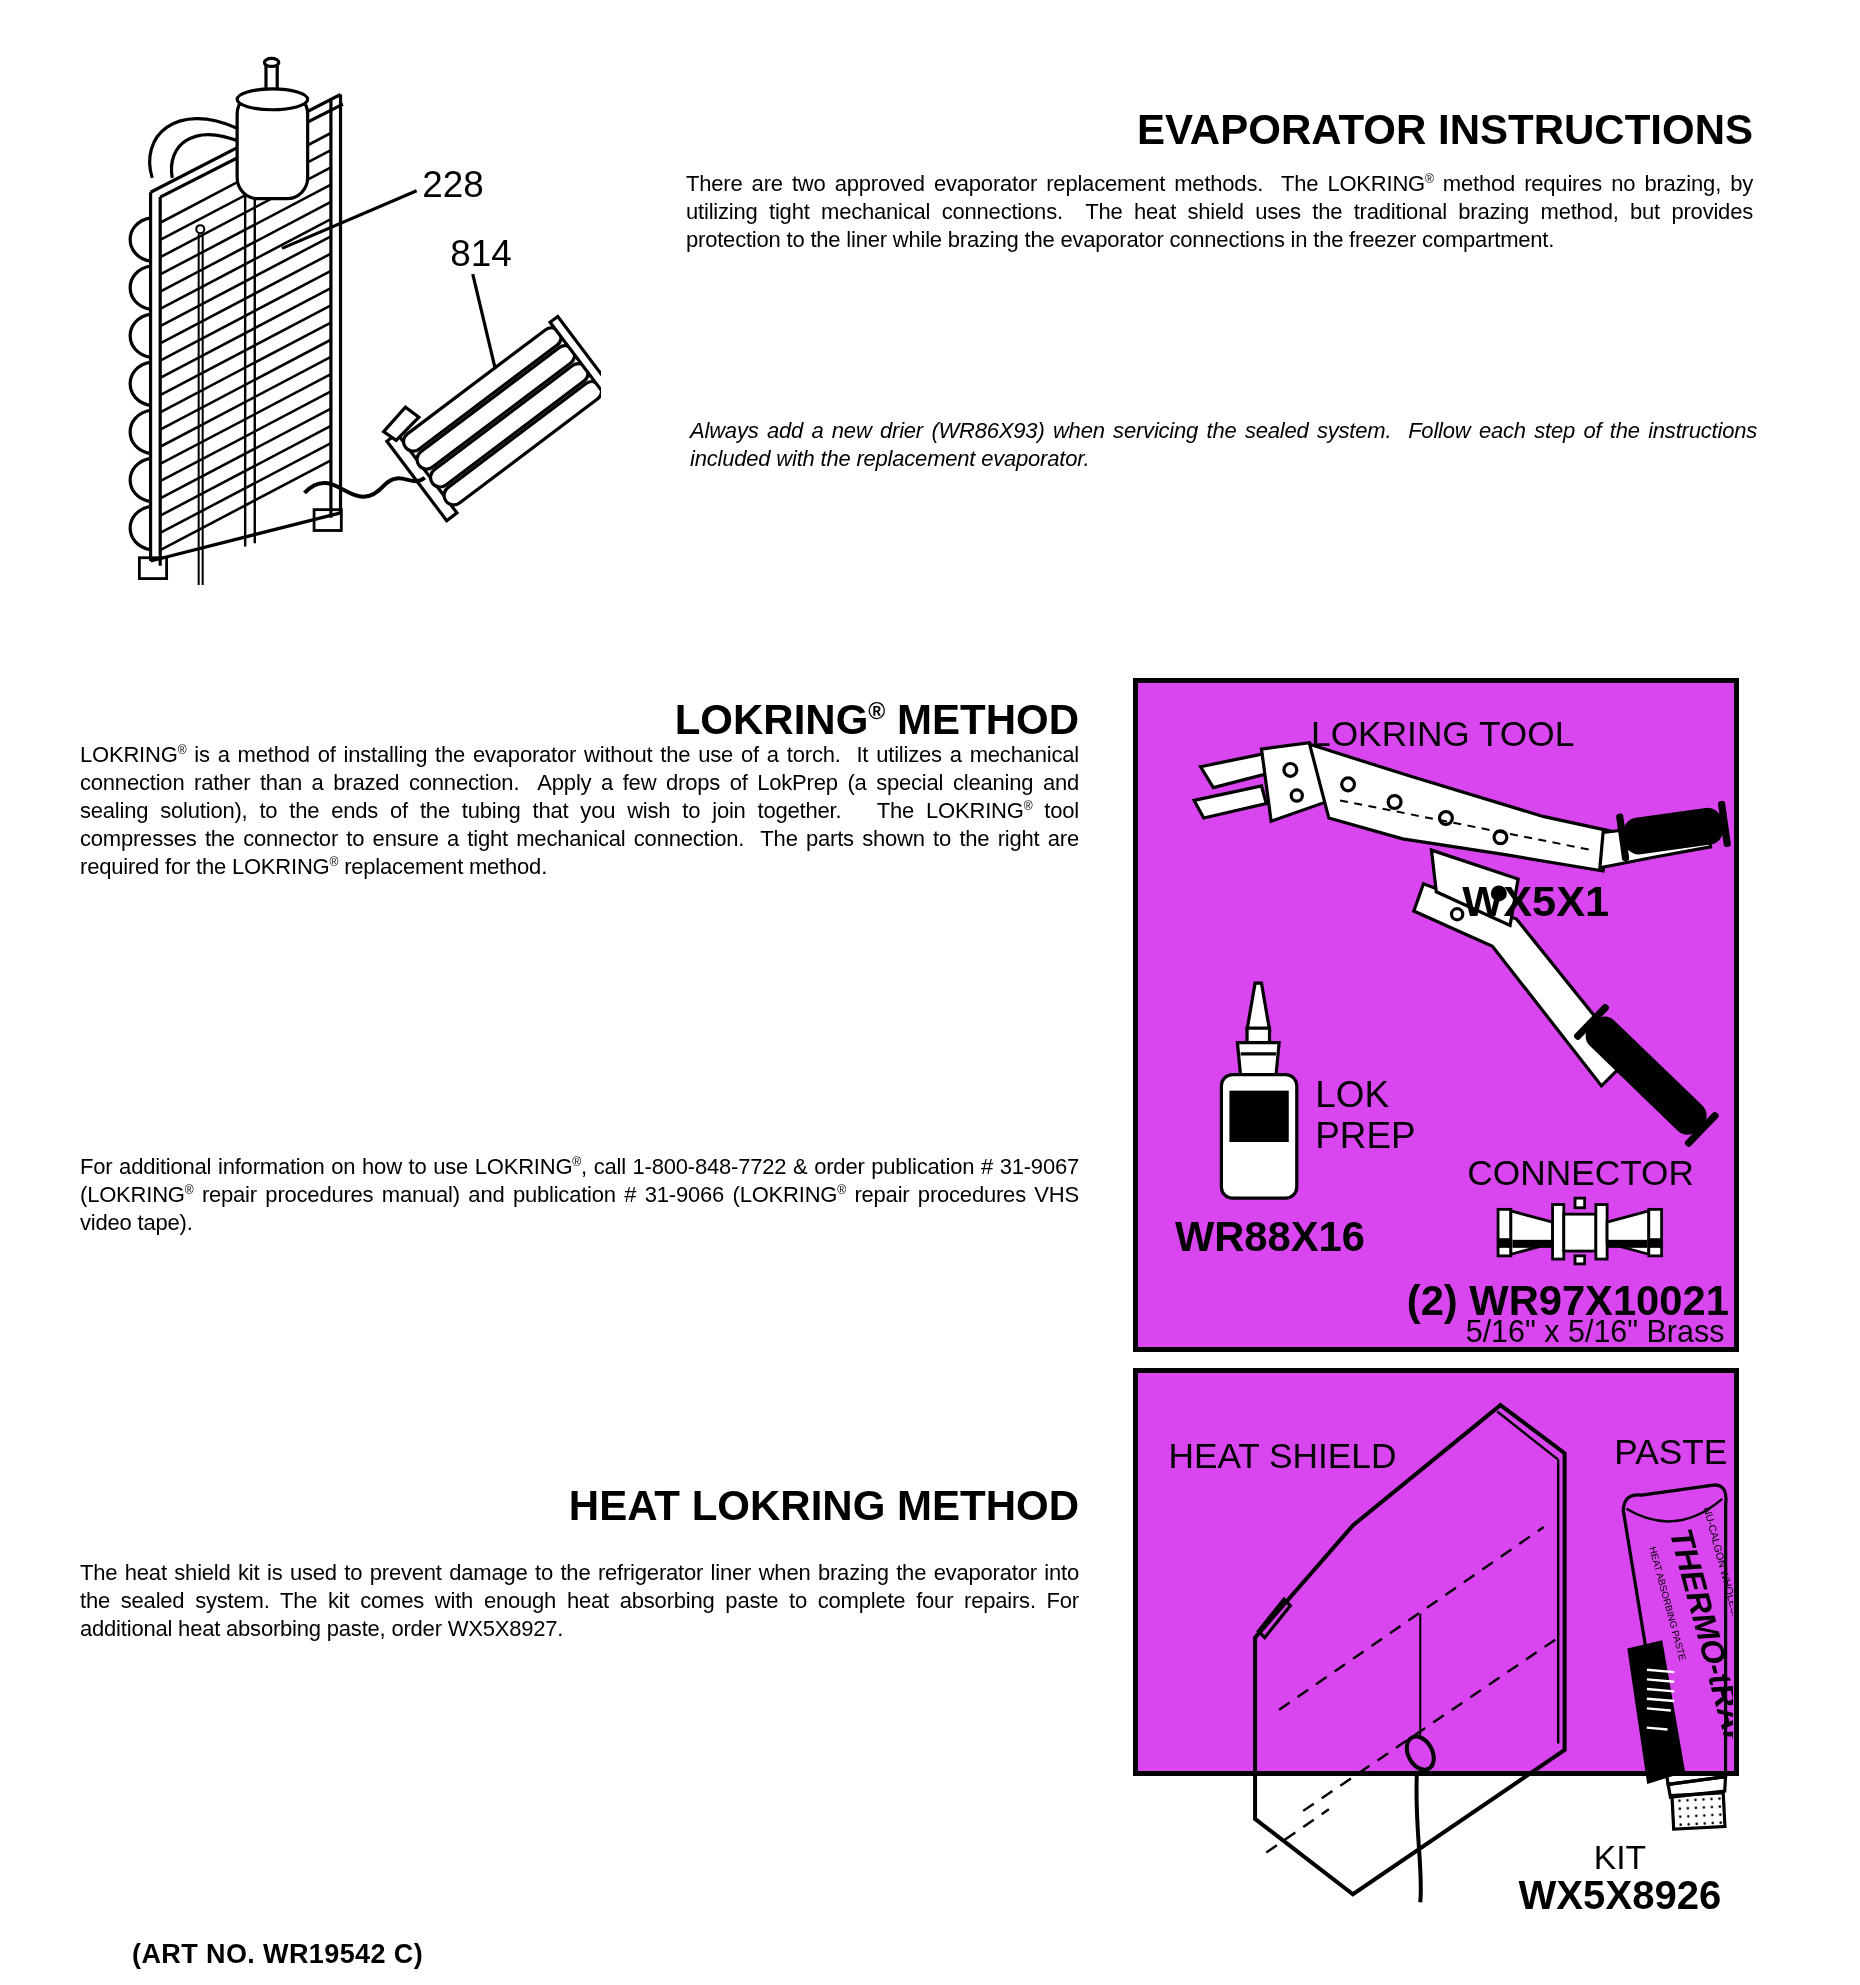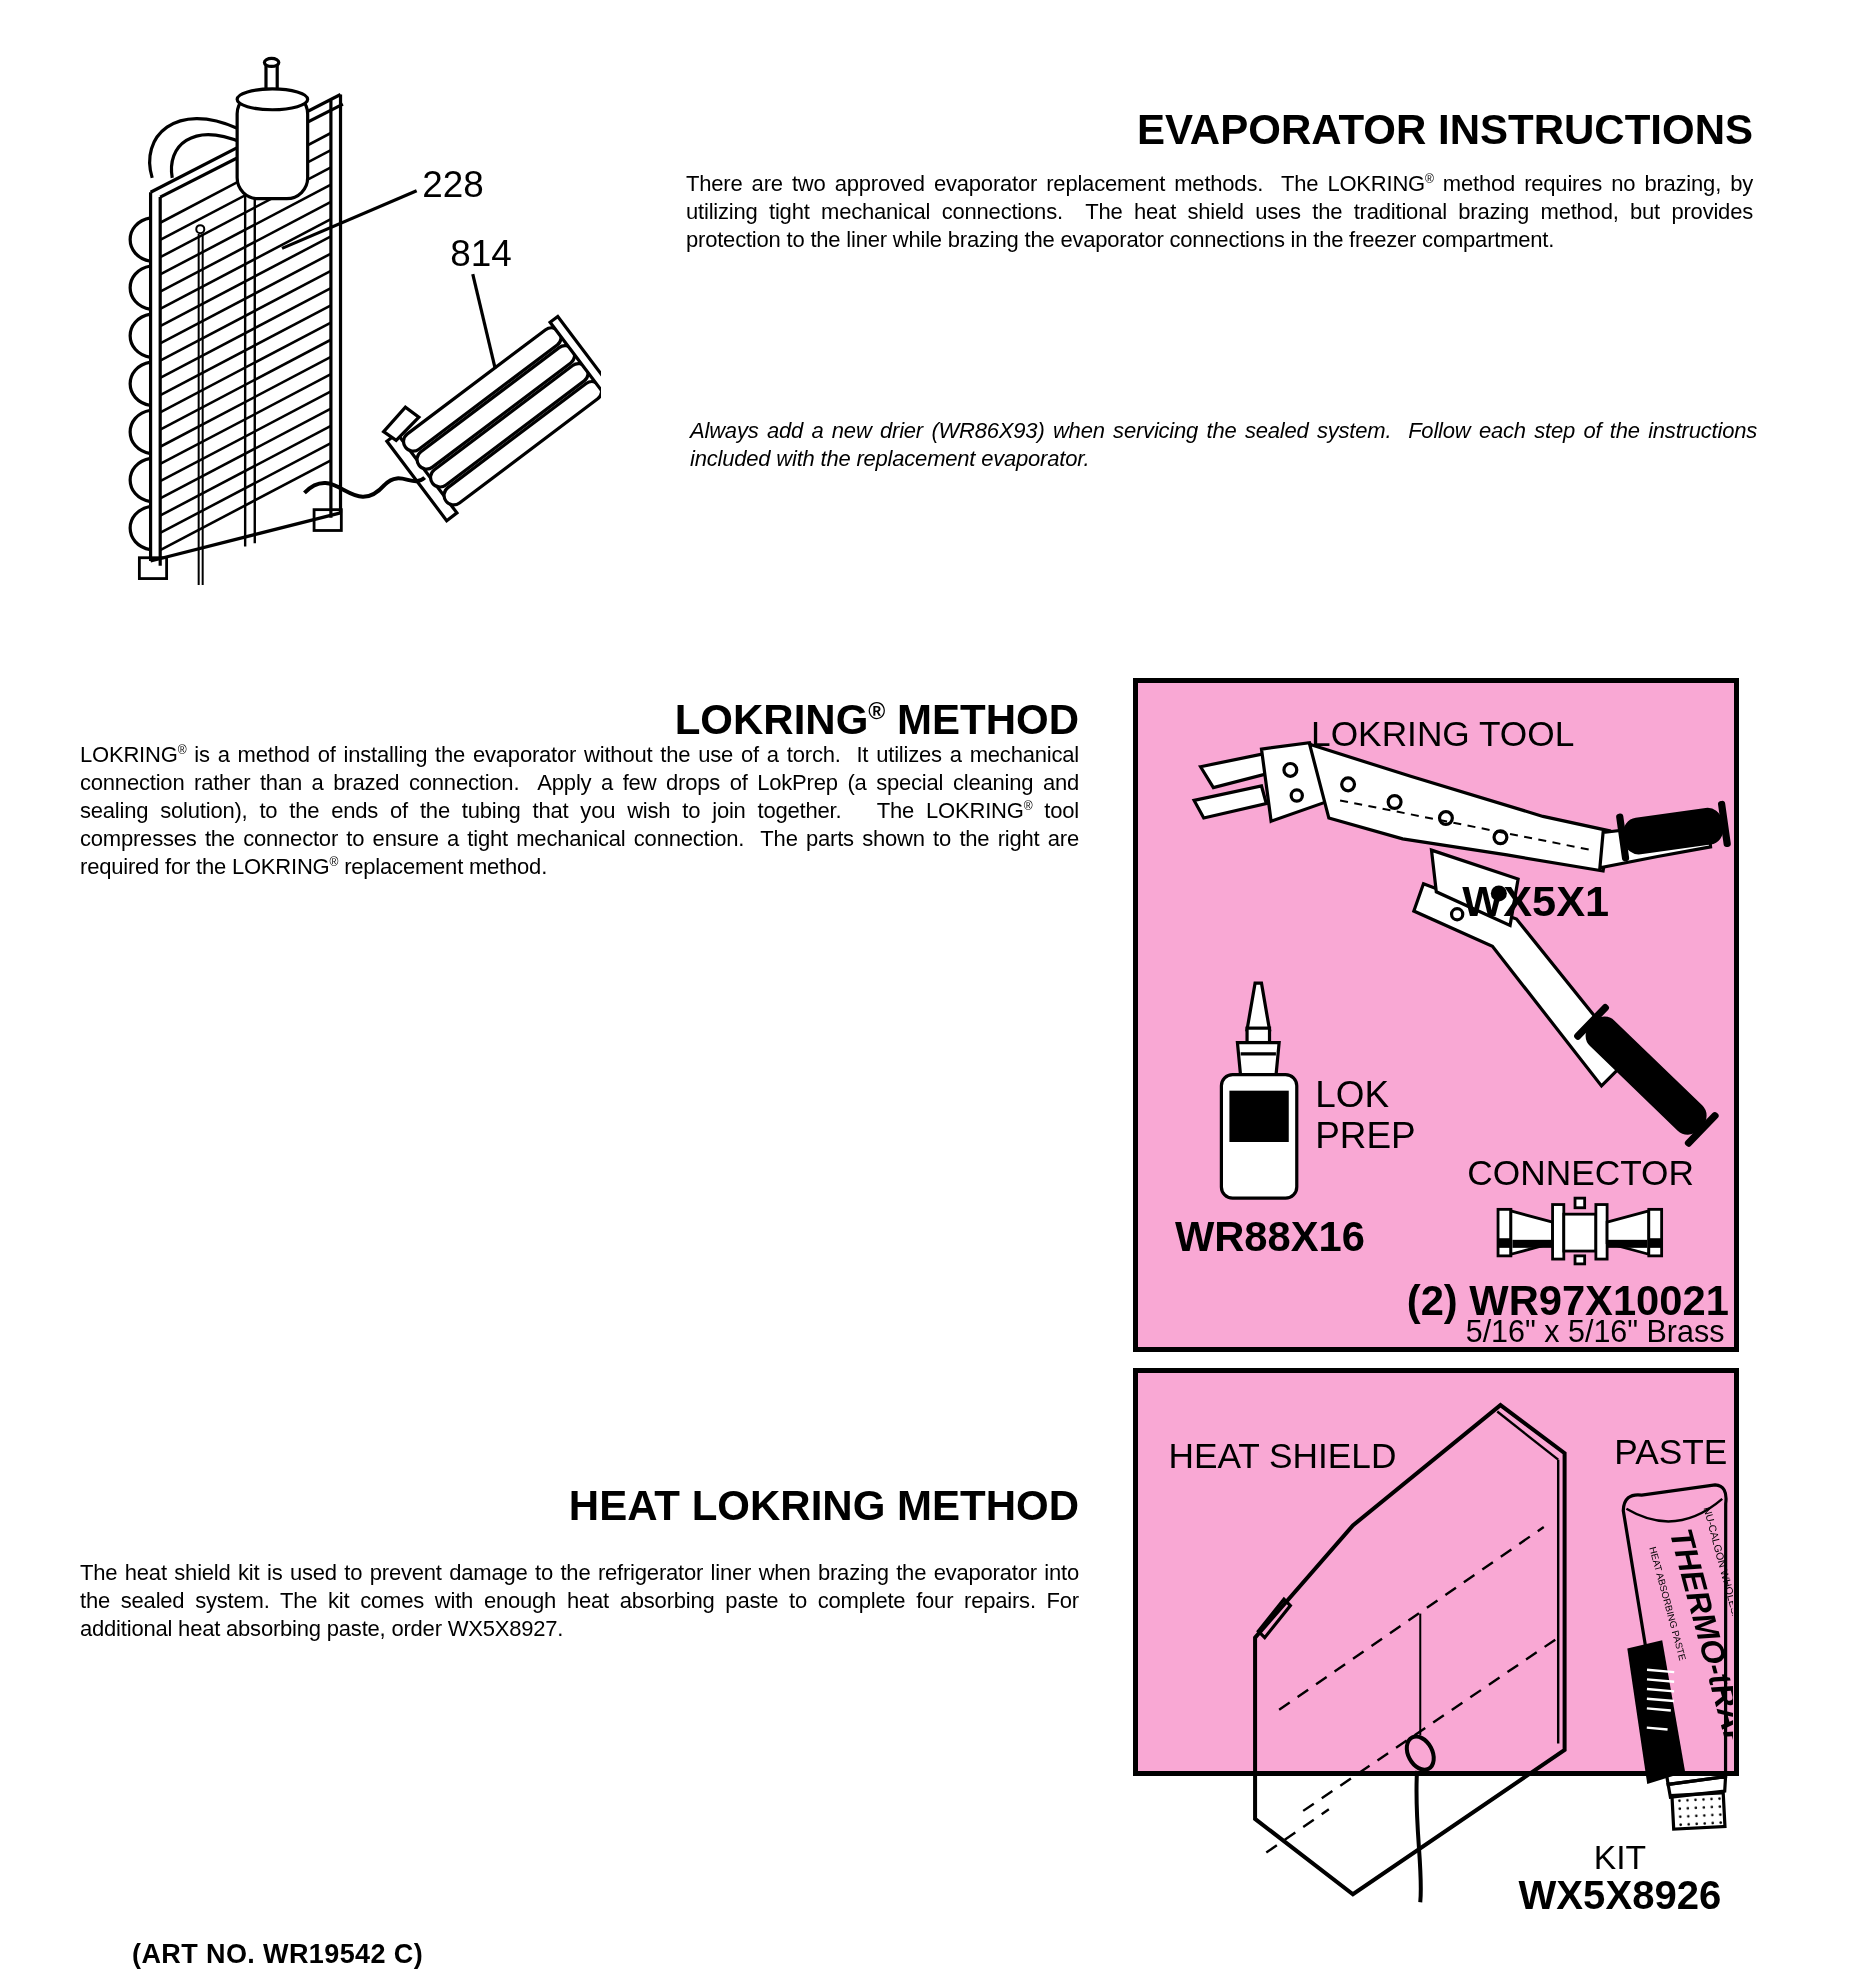--- a/index.html
+++ b/index.html
@@ -18,7 +18,7 @@
   }
   sup { font-size:55%; line-height:0; }
   .artno { font-weight:bold; font-size:27px; letter-spacing:0.4px;margin-top:28px; }
-  .figure-box { border:5.6px solid #000; box-sizing:border-box; background:#f9a8d4; }
+  .figure-box { border:5.6px solid #000; box-sizing:border-box; background:#d946ef; }
   svg text { font-family:"Liberation Sans", sans-serif; fill:#000; }
   .ln { stroke:#000; fill:none; }
 </style>

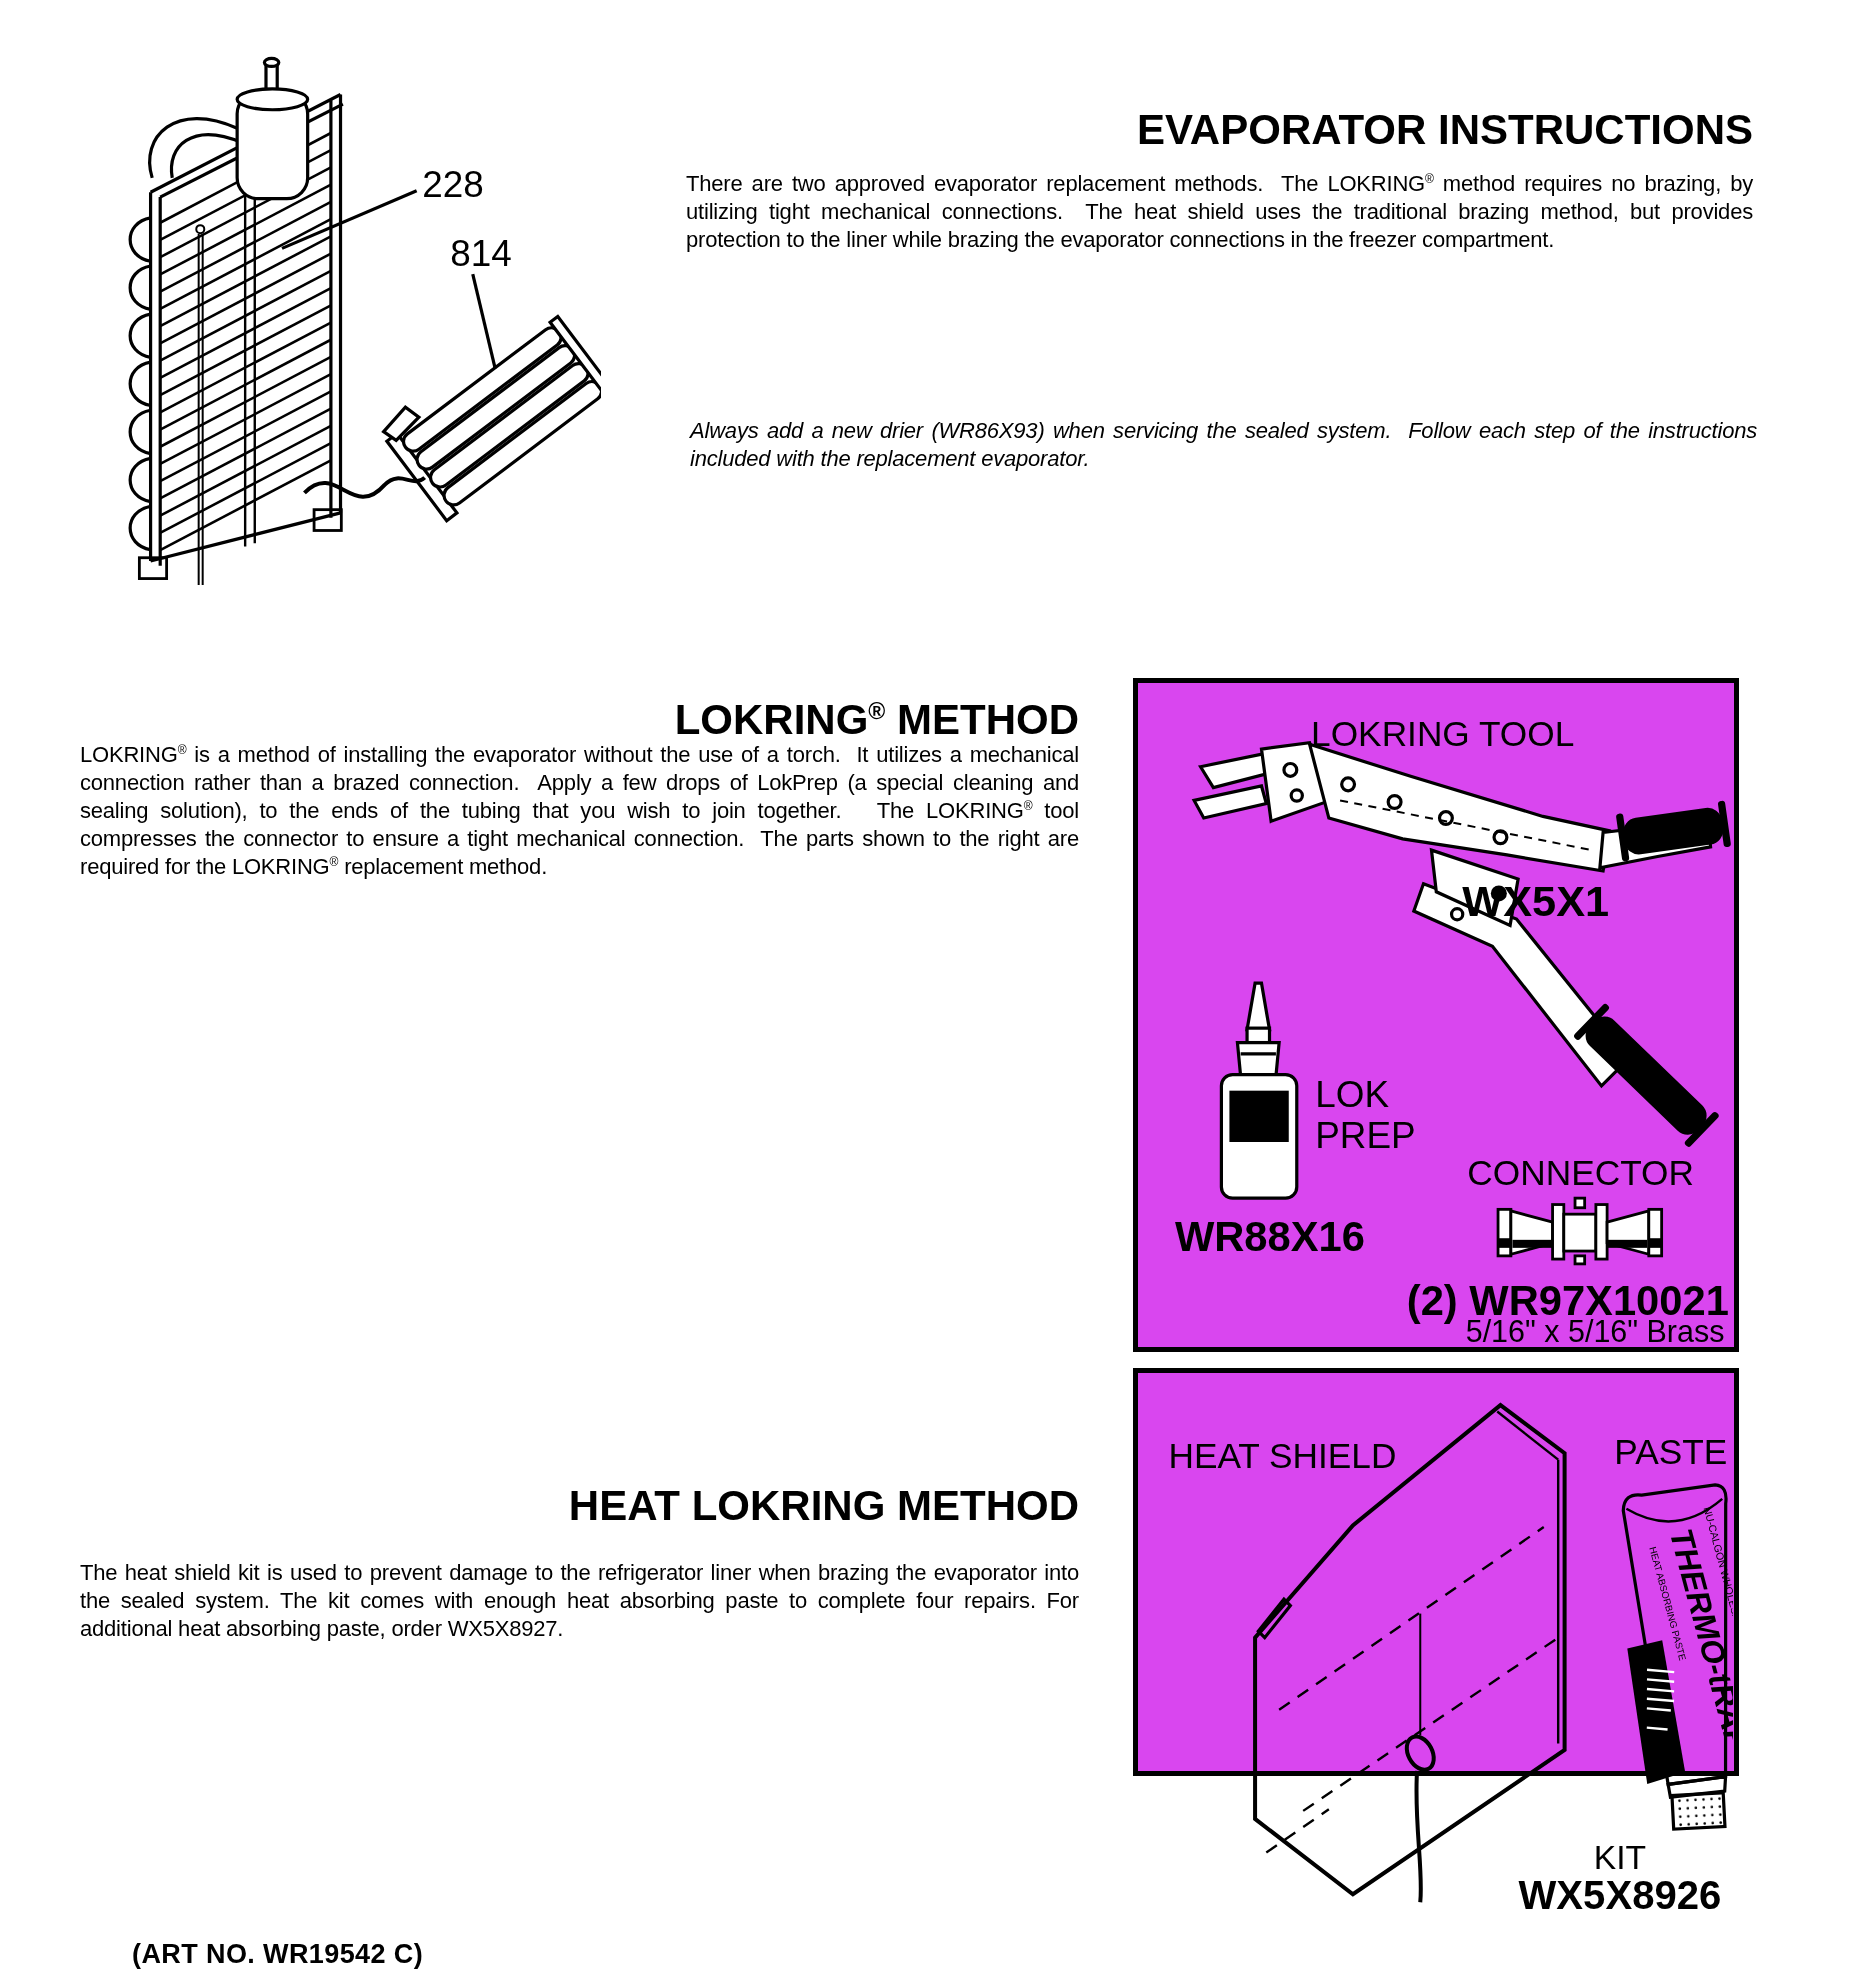--- a/index.html
+++ b/index.html
@@ -119,6 +119,7 @@
 
   <div class="abs doc-heading" style="left:80px; top:664px; width:999px;margin-top:32px;">LOKRING<sup>®</sup> METHOD</div>
   <div class="abs body-text" style="left:80px; top:741px; width:999px;">LOKRING<sup>®</sup> is a method of installing the evaporator without the use of a torch.  It utilizes a mechanical connection rather than a brazed connection.  Apply a few drops of LokPrep (a special cleaning and sealing solution), to the ends of the tubing that you wish to join together.   The LOKRING<sup>®</sup> tool compresses the connector to ensure a tight mechanical connection.  The parts shown to the right are required for the LOKRING<sup>®</sup> replacement method.</div>
+  <div class="abs body-text" style="left:80px; top:1153px; width:999px;">For additional information on how to use LOKRING<sup>®</sup>, call 1-800-848-7722 &amp; order publication # 31-9067 (LOKRING<sup>®</sup> repair procedures manual) and publication # 31-9066 (LOKRING<sup>®</sup> repair procedures VHS video tape).</div>
 
   <div class="abs doc-heading" style="left:80px; top:1482px; width:999px;">HEAT LOKRING METHOD</div>
   <div class="abs body-text" style="left:80px; top:1559px; width:999px;">The heat shield kit is used to prevent damage to the refrigerator liner when brazing the evaporator into the sealed system. The kit comes with enough heat absorbing paste to complete four repairs. For additional heat absorbing paste, order WX5X8927.</div>

